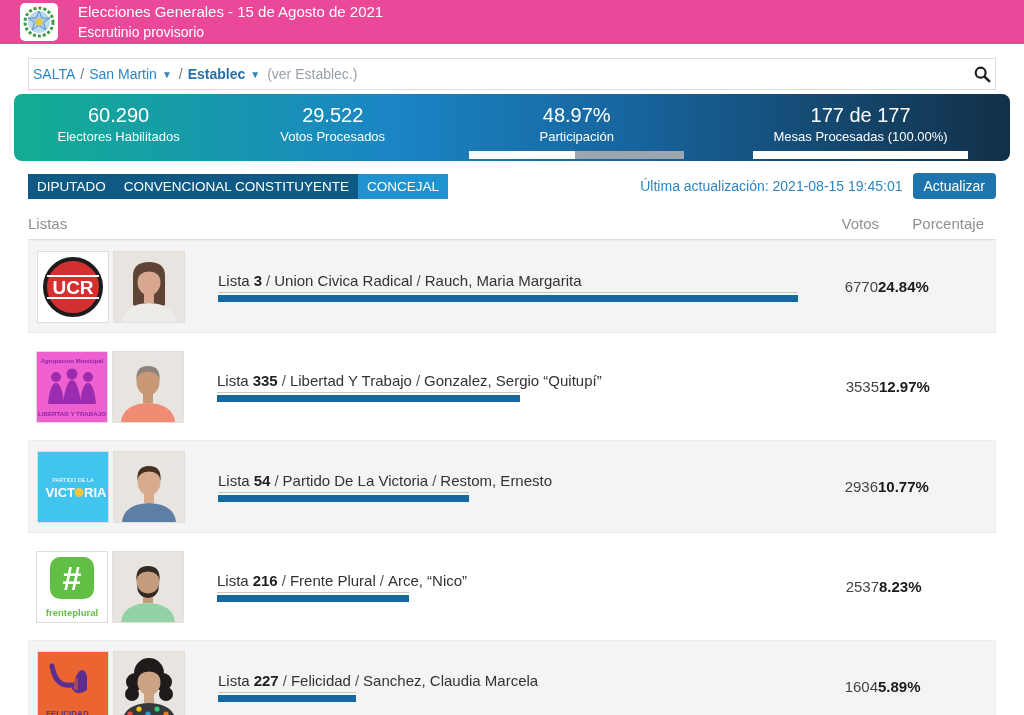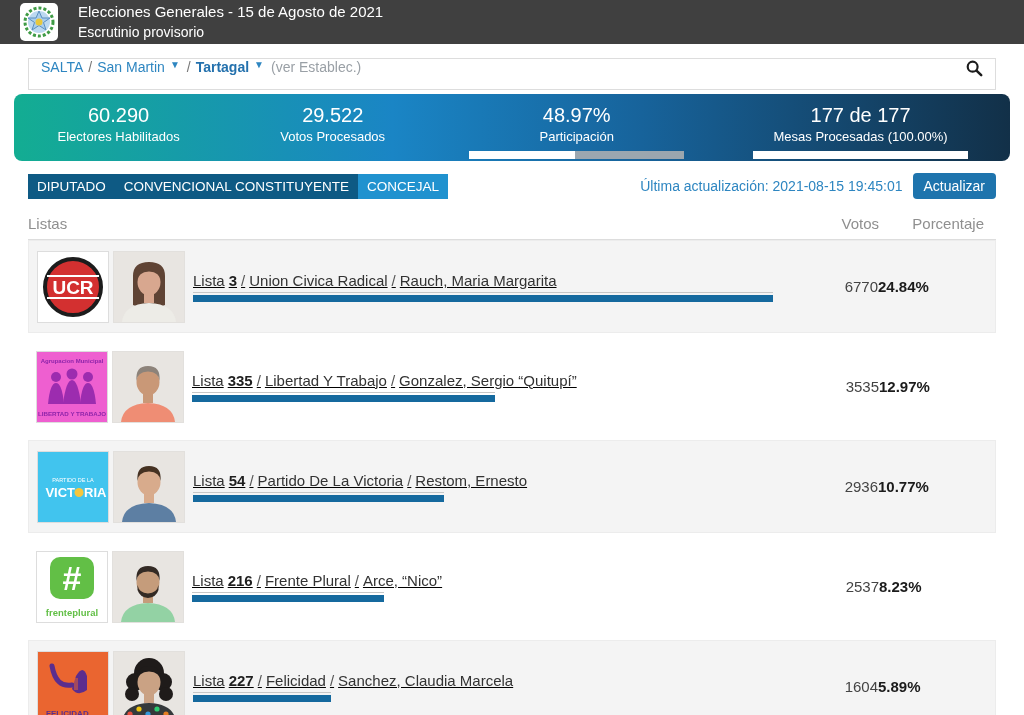--- a/index.html
+++ b/index.html
@@ -7,7 +7,7 @@
     font-family:"Liberation Sans", sans-serif; }
 
   
-  .topbar { height:44px; background:#404040; display:flex; align-items:center; padding:0 20px; }
+  .topbar { height:44px; background:#ec4899; display:flex; align-items:center; padding:0 20px; }
   .applogo { width:38px; height:38px; background:#fff; border-radius:5px; margin-right:20px;
     display:flex; align-items:center; justify-content:center; }
   .toptitles { color:#fff; line-height:1.35; }

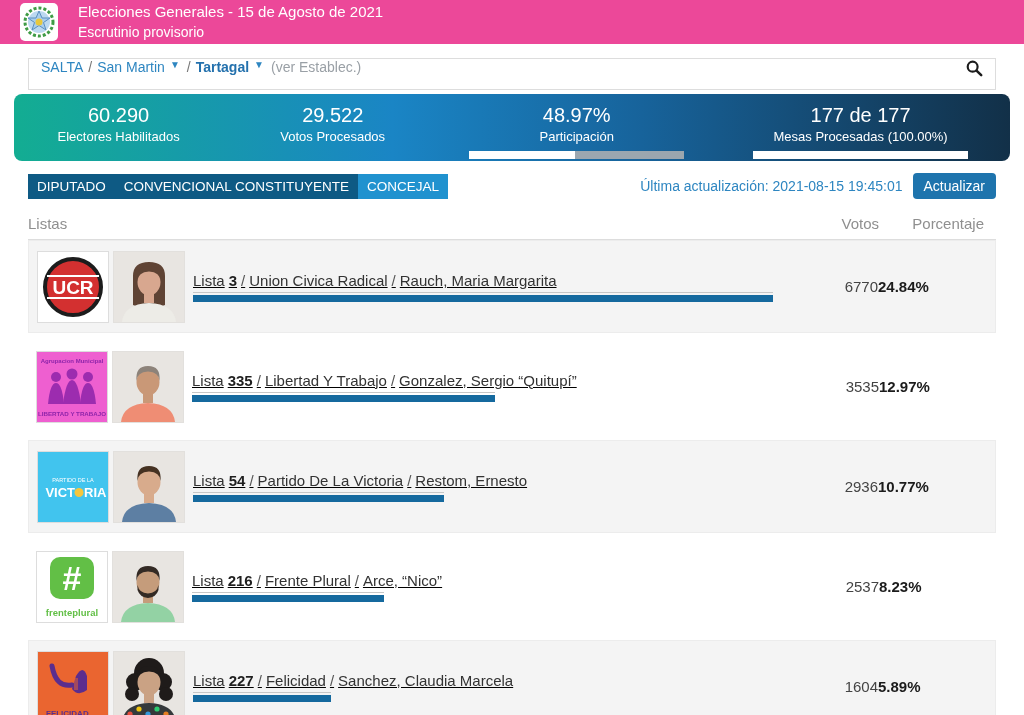--- a/index.html
+++ b/index.html
@@ -16,7 +16,7 @@
 
   
   .crumbbox { margin:14px 28px 0; height:32px; border:1px solid #ddd; background:#fff;
-    display:flex; align-items:flex-start; padding:0 12px; font-size:14px; }
+    display:flex; align-items:center; padding:0 4px; font-size:14px; }
   .crumb-link { color:#2e86c1; cursor:pointer; margin-right:5px; }
   .crumb-sep { color:#777; margin-right:5px; }
   .crumb-current { color:#2471ad; font-weight:bold; margin-right:5px; }

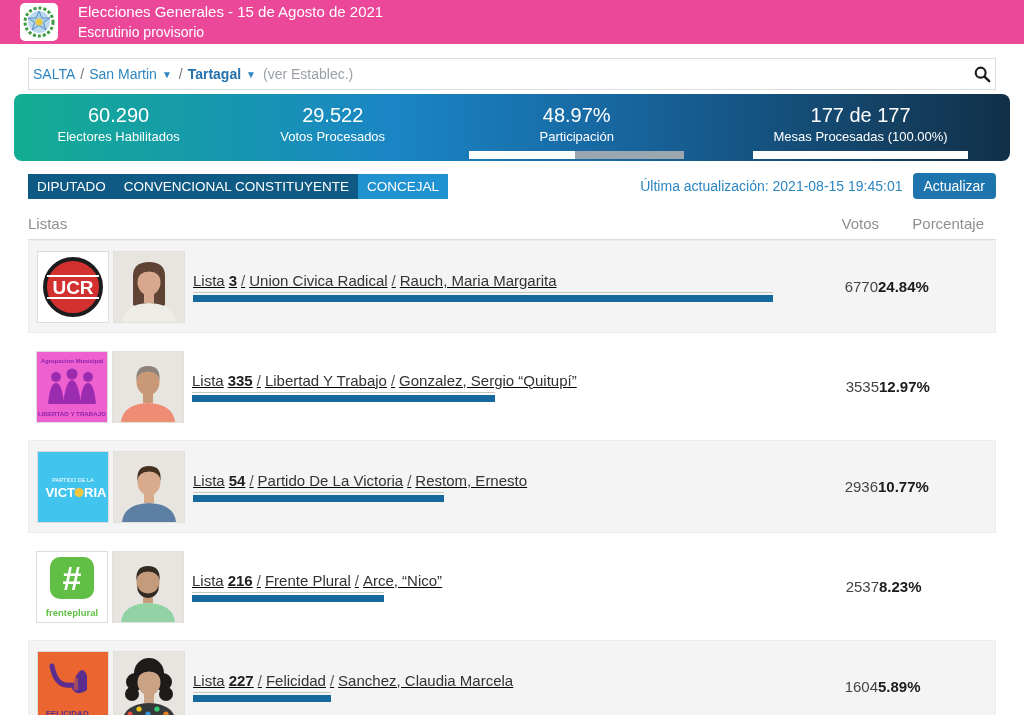--- a/index.html
+++ b/index.html
@@ -92,7 +92,7 @@
   <span class="crumb-link">San Martin</span>
   <span class="chev">▼</span>
   <span class="crumb-sep">/</span>
-  <span class="crumb-current">Tartagal</span>
+  <span class="crumb-current">Establec</span>
   <span class="chev">▼</span>
   <span class="crumb-extra">(ver Establec.)</span>
   <span class="searchbtn">

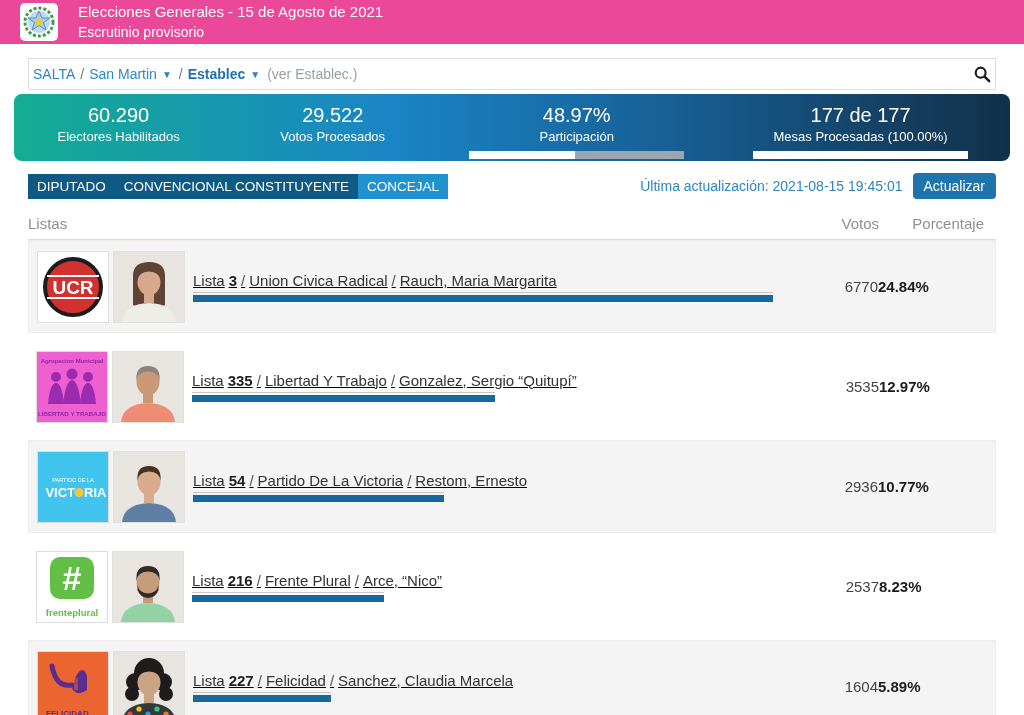--- a/index.html
+++ b/index.html
@@ -58,7 +58,7 @@
   .thumb { width:72px; height:72px; flex:0 0 72px; border:1px solid #ddd; background:#ec4899; }
   .thumb svg { width:100%; height:100%; display:block; }
   .photo { margin-left:4px; border-color:#e2e0dd; }
-  .info { margin-left:8px; flex:1; min-width:0;text-decoration:underline; }
+  .info { margin-left:33px; flex:1; min-width:0; }
   .line { font-size:15px; color:#333; white-space:nowrap; }
   .line b { color:#1f1f1f; }
   .line .lbl { margin-right:4px; }

